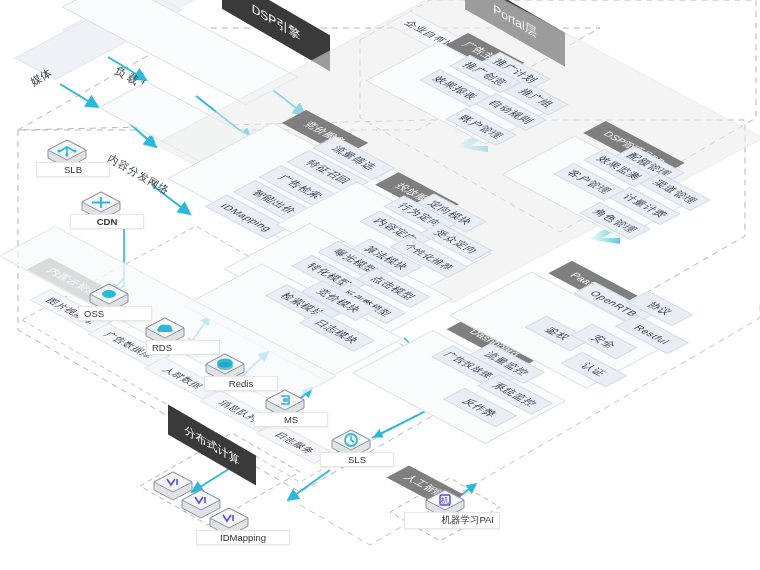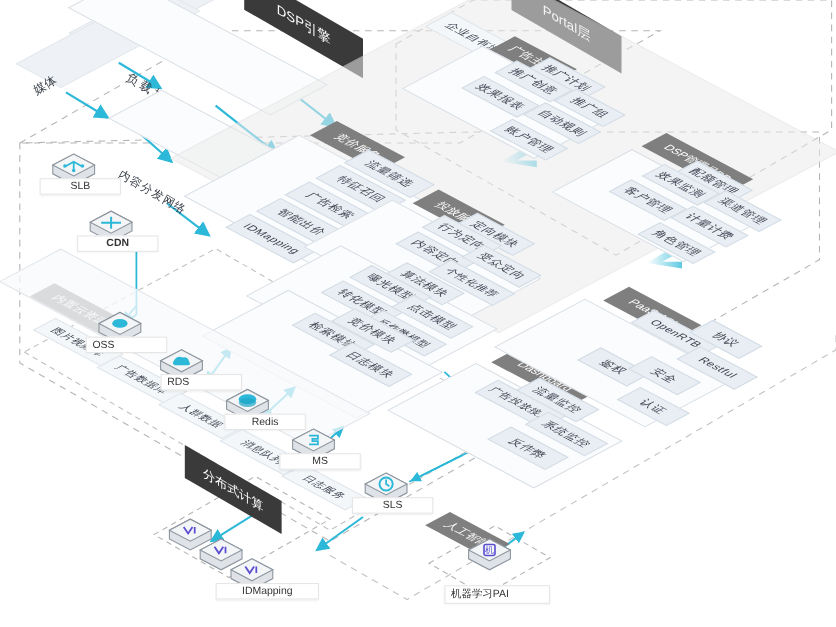--- a/index.html
+++ b/index.html
@@ -328,7 +328,7 @@
       <text x="23" y="15" font-size="8" fill="#5b4fd0" text-anchor="middle" font-family="DejaVu Sans, sans-serif">机</text>
     </svg>
   </div>
-  <div class="nodeLbl" style="left:404px;top:532px;width:84px;text-align:left;">机器学习PAI</div>
+  <div class="nodeLbl" style="left:404px;top:512px;width:84px;text-align:right;">机器学习PAI</div>
 
 </div>
 

